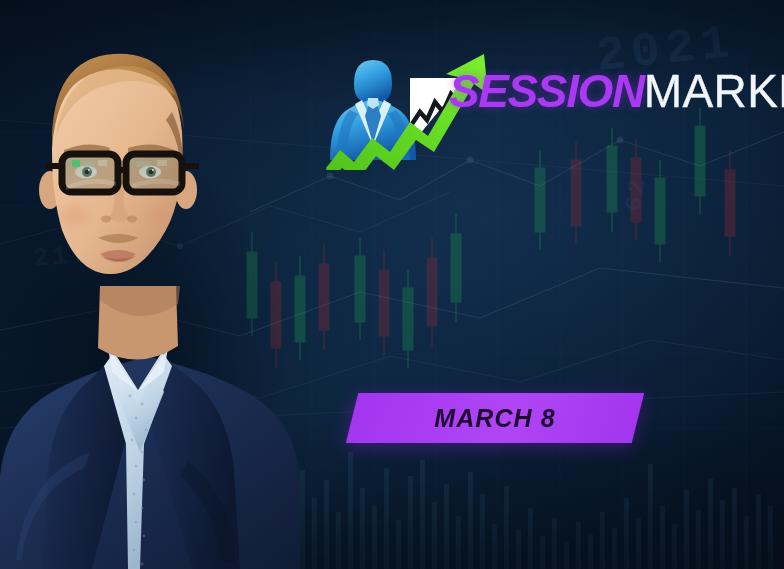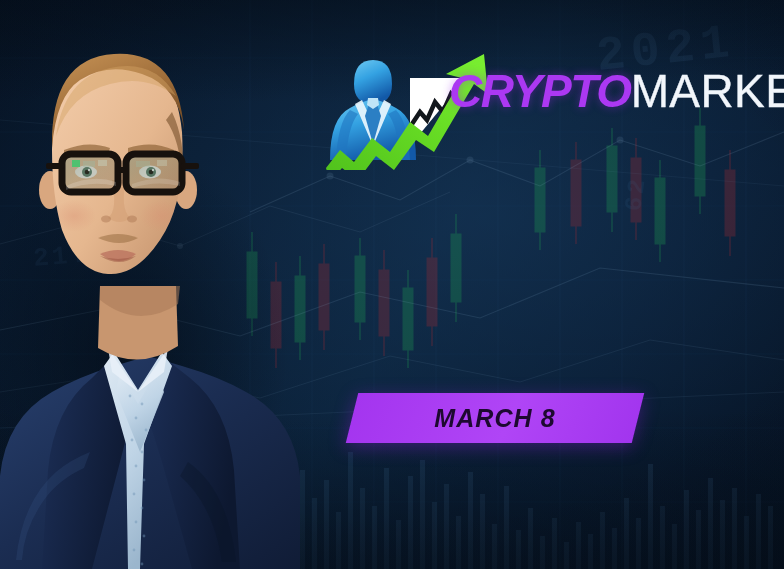--- a/index.html
+++ b/index.html
@@ -448,7 +448,7 @@
 
     <div id="logo-words">
       <div id="logo-row1">
-        <span class="word-crypto">CRYPTO</span><span class="word-market">MARKET</span>
+        <span class="word-crypto">SESSION</span><span class="word-market">MARKET</span>
       </div>
     </div>
   </div>

